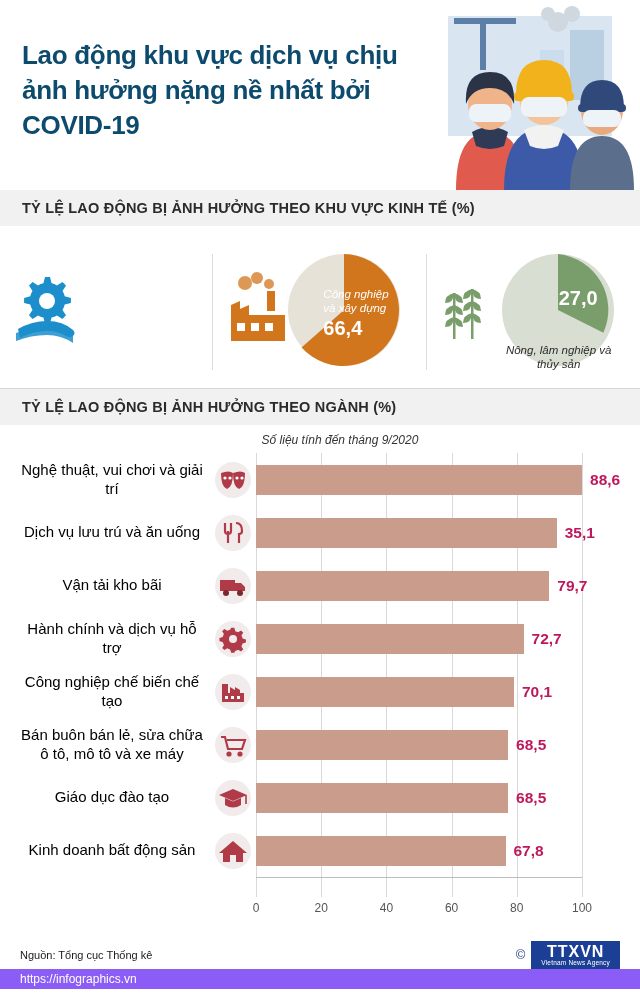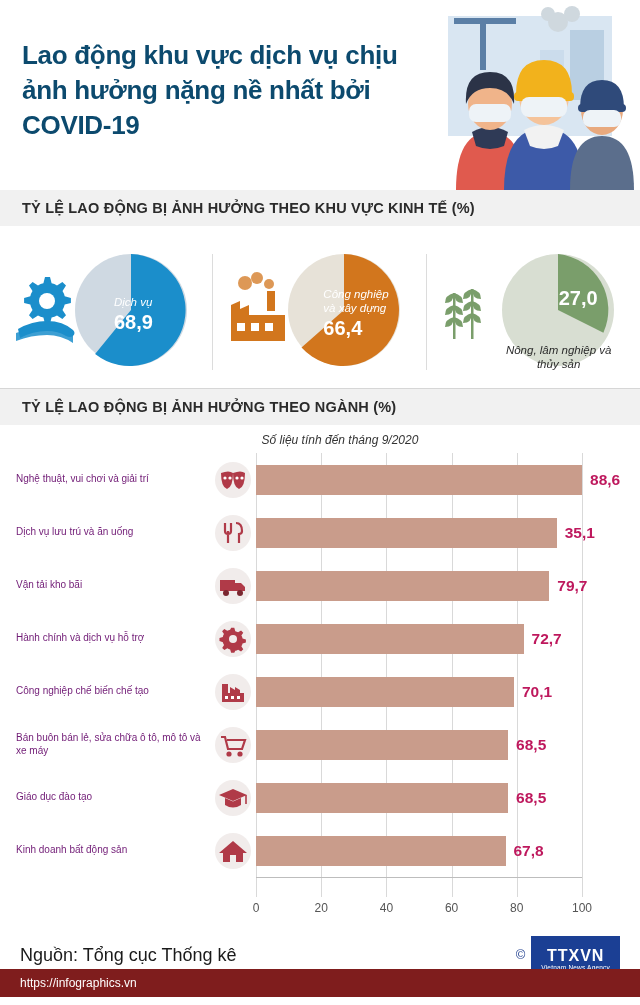--- a/index.html
+++ b/index.html
@@ -268,14 +268,6 @@
           <path d="M2 62 q16 -6 31 -6 q16 0 26 8 l0 8 q-12 -8 -26 -8 q-16 0 -31 6 Z" opacity="0.85"></path>
         </g>
       </svg>
-      <div class="pie-wrap">
-        <svg viewBox="0 0 118 118" width="118" height="118">
-          <circle cx="59" cy="59" r="56" fill="#cfd9e2"></circle>
-          <path d="M59 59 L59 3 A56 56 0 1 1 23.1 103.1 Z" fill="#1b8ecb"></path>
-        </svg>
-        <div class="pie-label" style="left:42px; top:44px;">Dịch vụ</div>
-        <div class="pie-value" style="left:42px; top:60px;">68,9</div>
-      </div>
       <div class="pie-sep" style="right:0;"></div>
     </div>
 

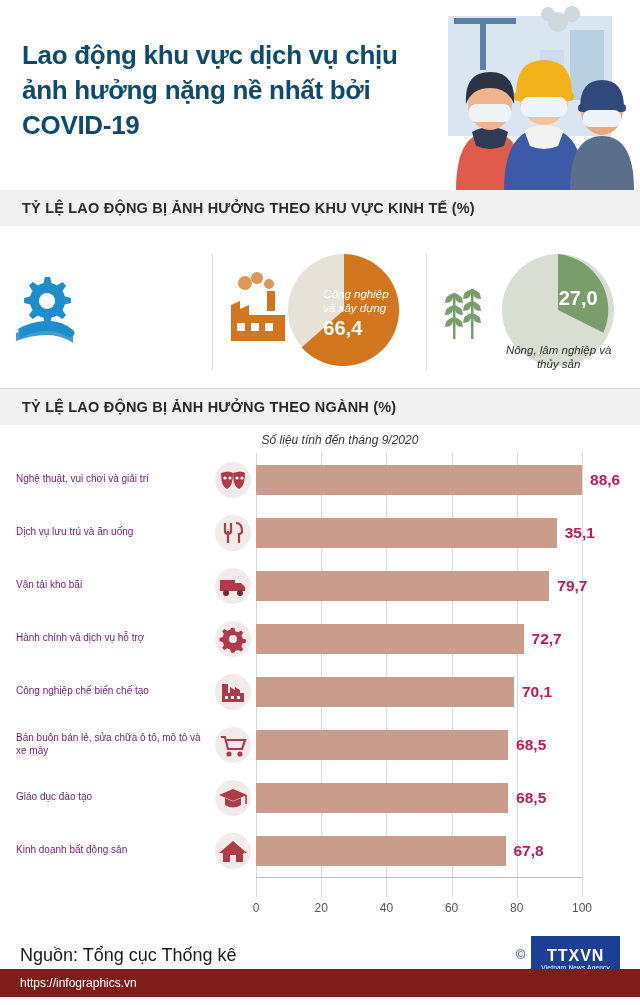--- a/index.html
+++ b/index.html
@@ -115,9 +115,9 @@
   }
   .bar-label {
     width: 196px;
-    text-align: left;
-    font-size: 10px;
-    color: #701a75;
+    text-align: center;
+    font-size: 15px;
+    color: #000000;
     line-height: 1.25;
     padding-right: 4px;
   }

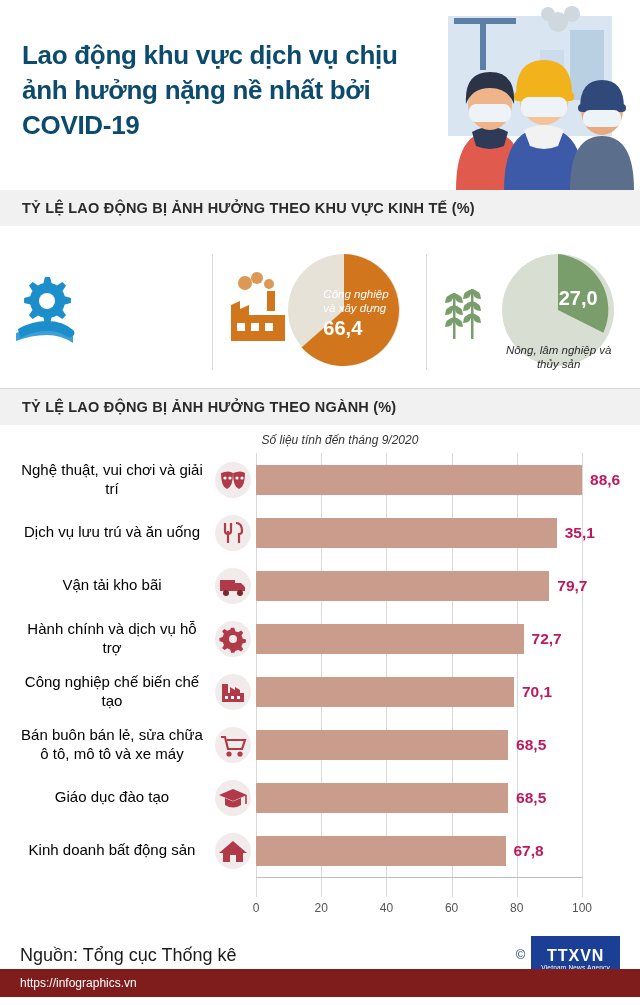--- a/index.html
+++ b/index.html
@@ -182,7 +182,7 @@
     padding: 0 20px;
   }
   .source {
-    font-size: 18px;
+    font-size: 11px;
     color: #1a1a1a;
   }
   .ttxvn {

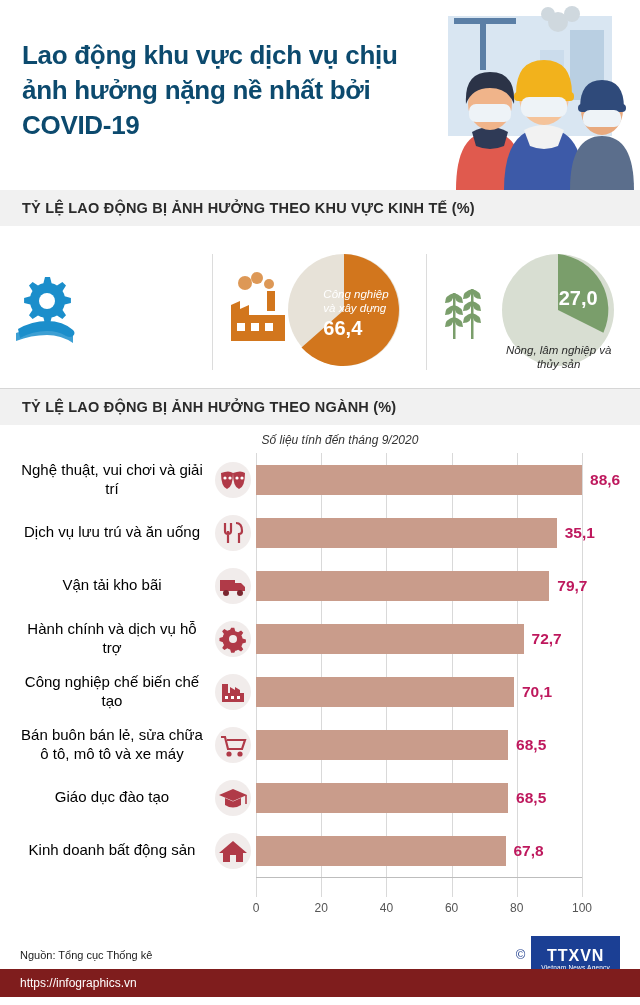--- a/index.html
+++ b/index.html
@@ -192,7 +192,7 @@
   .ttxvn-badge {
     background: #1b3f94;
     color: #fff;
-    padding: 12px 10px 2px 10px;
+    padding: 3px 10px 2px 10px;
     border-radius: 0;
     text-align: center;
     line-height: 1.05;

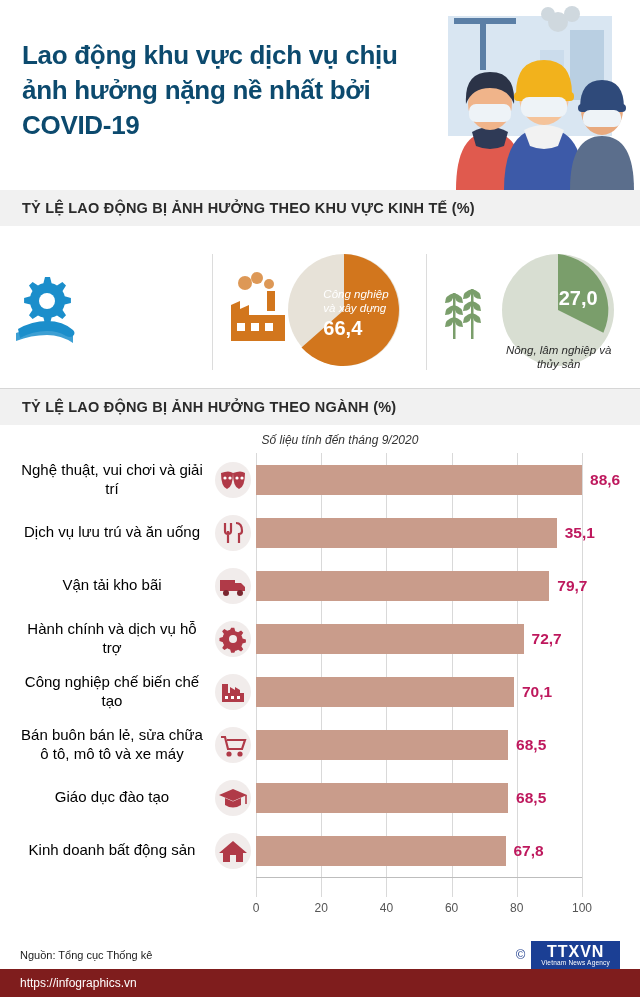--- a/index.html
+++ b/index.html
@@ -201,9 +201,9 @@
   .ttxvn-badge .t2 { font-size: 6.5px; letter-spacing: 0.2px; display:block; }
   .urlbar {
     position: absolute;
-    left: 0; right: 0; bottom: 8px;
-    height: 28px;
-    background: #7f1d1d;
+    left: 0; right: 0; bottom: 16px;
+    height: 20px;
+    background: #8b5cf6;
     display: flex; align-items: center;
     padding-left: 20px;
   }

